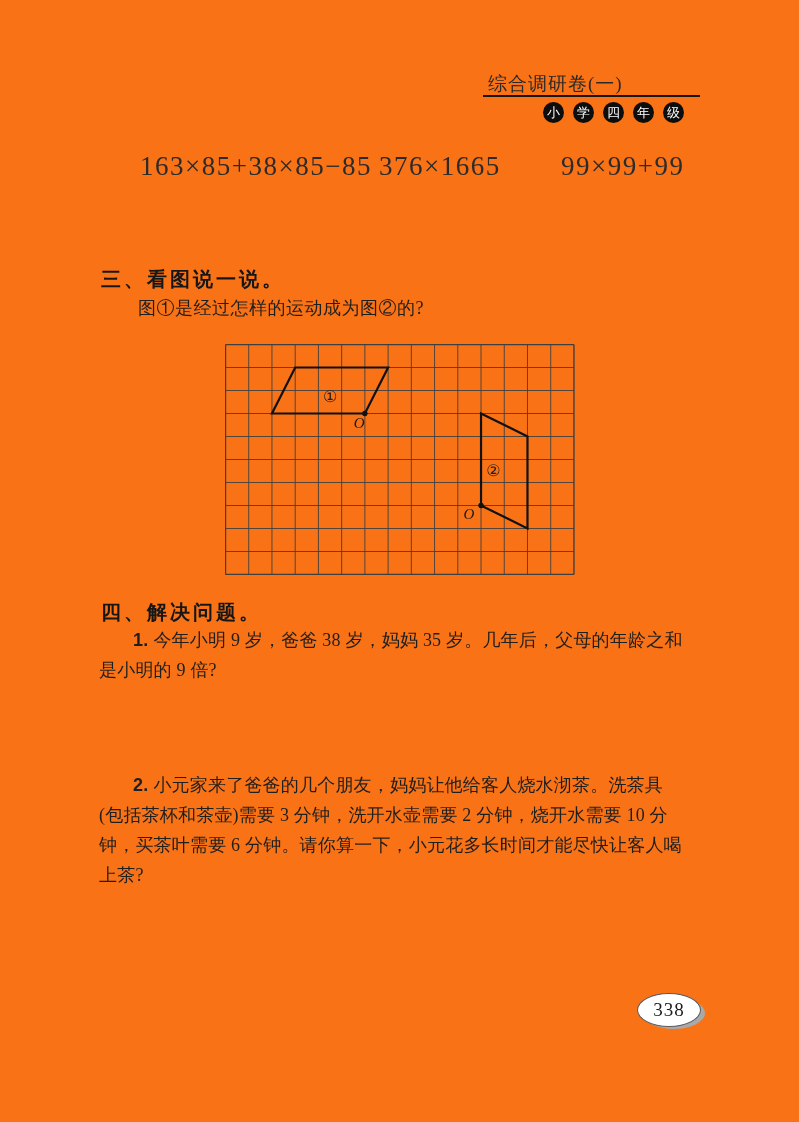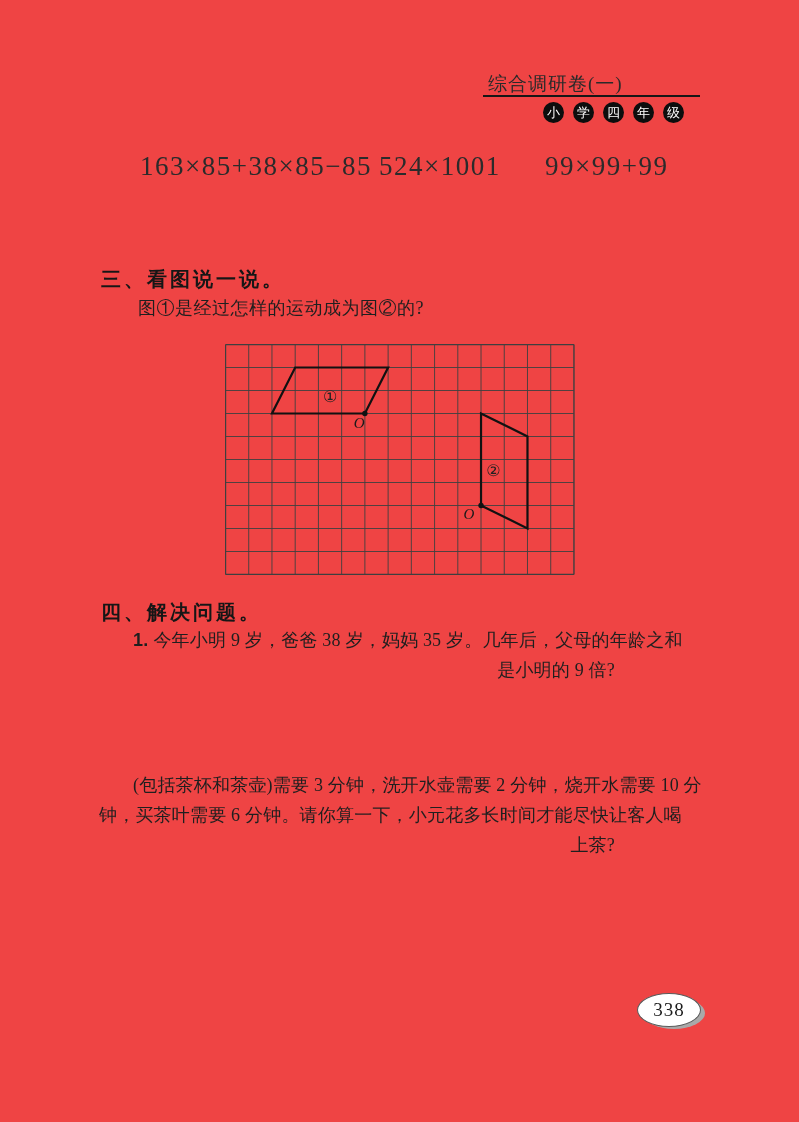--- a/index.html
+++ b/index.html
@@ -5,7 +5,7 @@
 <style>
   html,body { margin:0; padding:0; background:#ffffff; }
   .page {
-    position:relative; width:799px; height:1122px; background:#ef4444;
+    position:relative; width:799px; height:1122px; background:#f97316;
     font-family:"Liberation Serif","DejaVu Serif",serif; color:#1f1f1f;
     overflow:hidden;
   }

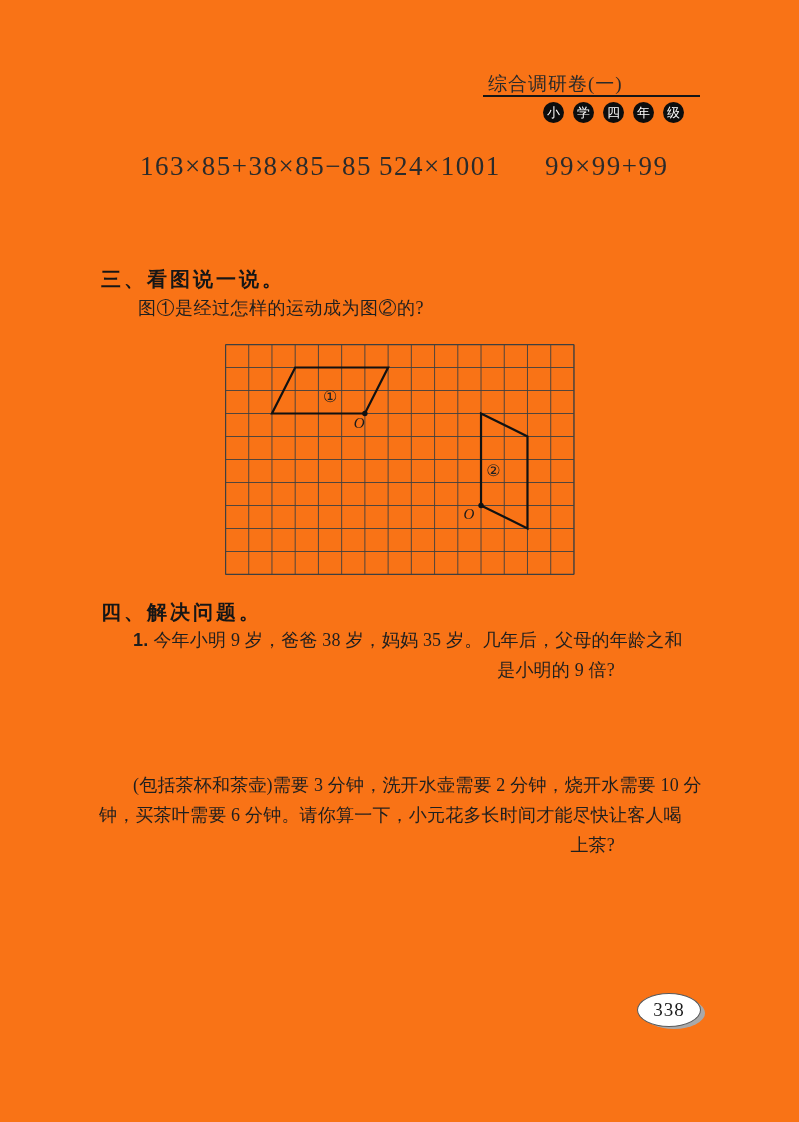--- a/index.html
+++ b/index.html
@@ -95,7 +95,7 @@
 
       <span class="expr">163×85+38×85−85</span>
 
-      <span class="expr">524×1001</span>
+      <span class="expr">376×1665</span>
 
       <span class="expr">99×99+99</span>
     </div>

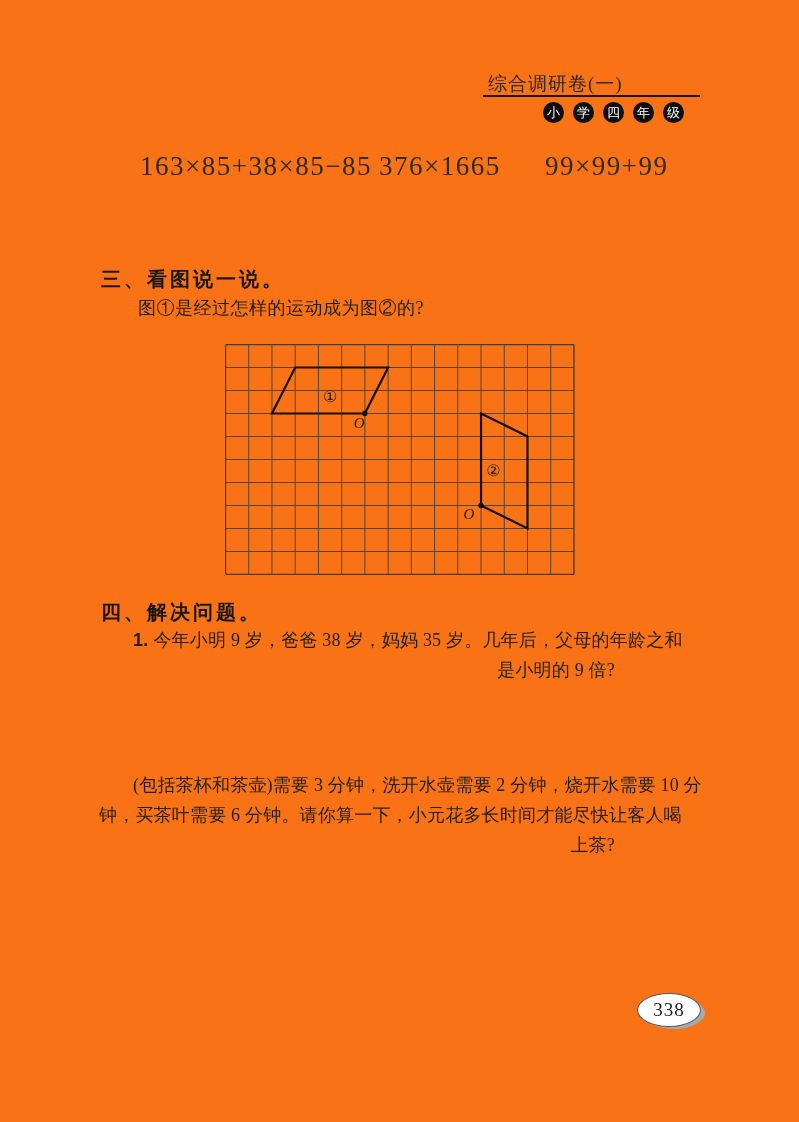--- a/index.html
+++ b/index.html
@@ -32,7 +32,7 @@
   }
   .expr:nth-of-type(1) { left:140px; }
   .expr:nth-of-type(2) { left:379px; }
-  .expr:nth-of-type(3) { left:545px;text-align:center; }
+  .expr:nth-of-type(3) { left:561px;text-align:center; }
 
   
   .sec-heading {

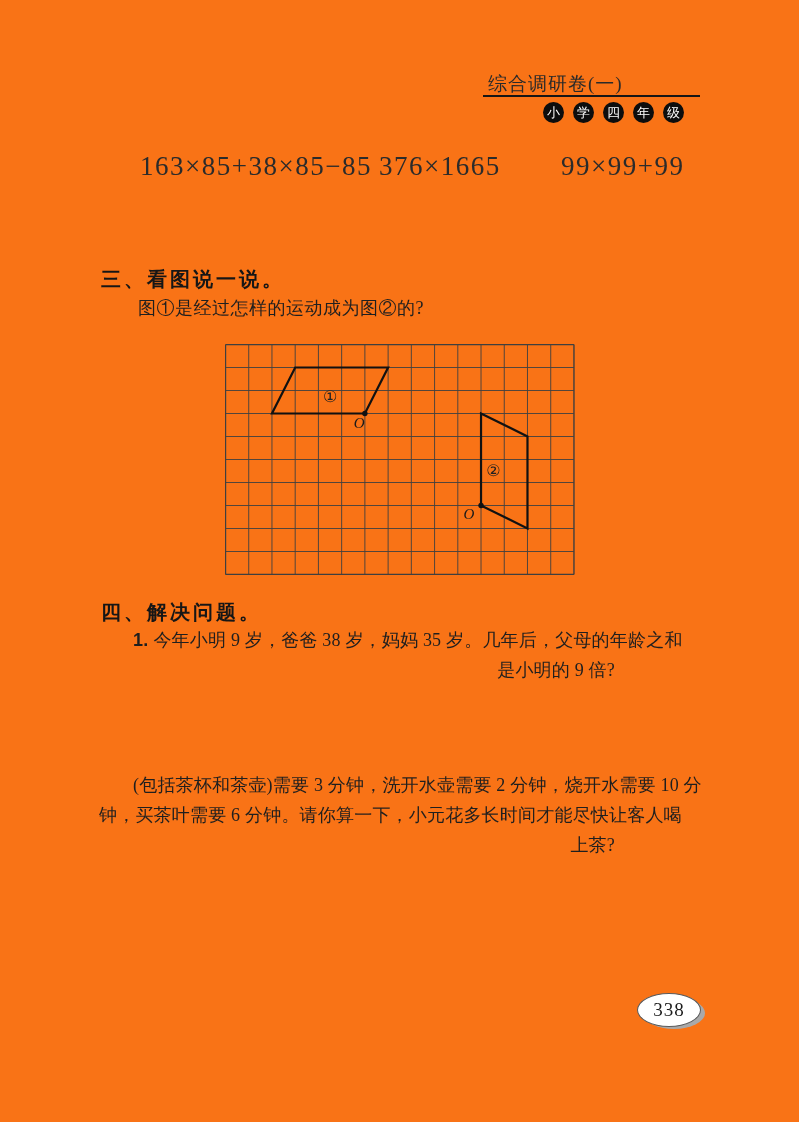--- a/index.html
+++ b/index.html
@@ -48,7 +48,7 @@
 
   
   .para { font-size:18px; line-height:30px; width:516px; color:#1f1f1f; }
-  .para div.pline { white-space:nowrap; letter-spacing:0.2px;text-align:right; }
+  .para div.pline { white-space:nowrap; letter-spacing:0.2px; }
   .para div.pline:first-of-type { text-indent:34px; }
   .pnum {
     font-family:"Liberation Sans","DejaVu Sans",sans-serif; font-weight:700;

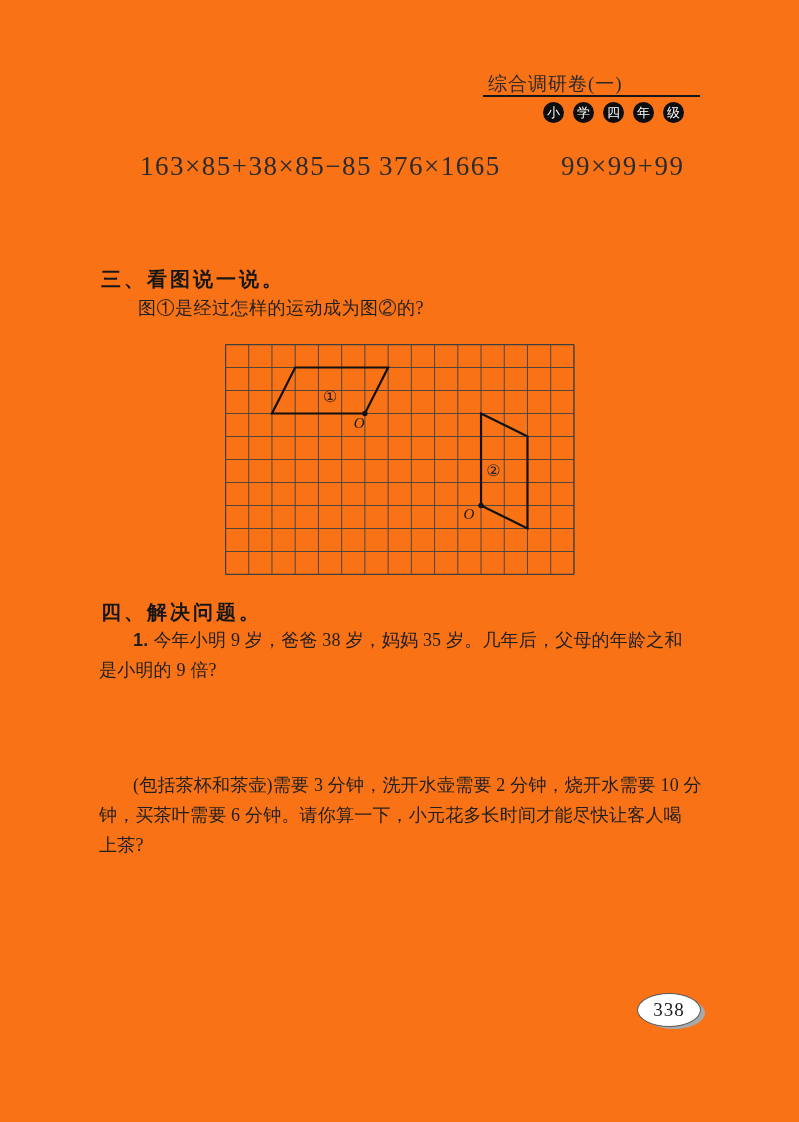--- a/index.html
+++ b/index.html
@@ -154,6 +154,7 @@
 
   <div class="abs para problem-2">
 
+      <div class="pline"><span class="pnum">2.</span><span class="ptext">小元家来了爸爸的几个朋友，妈妈让他给客人烧水沏茶。洗茶具</span></div>
 
       <div class="pline"><span class="ptext">(包括茶杯和茶壶)需要 3 分钟，洗开水壶需要 2 分钟，烧开水需要 10 分</span></div>
 

